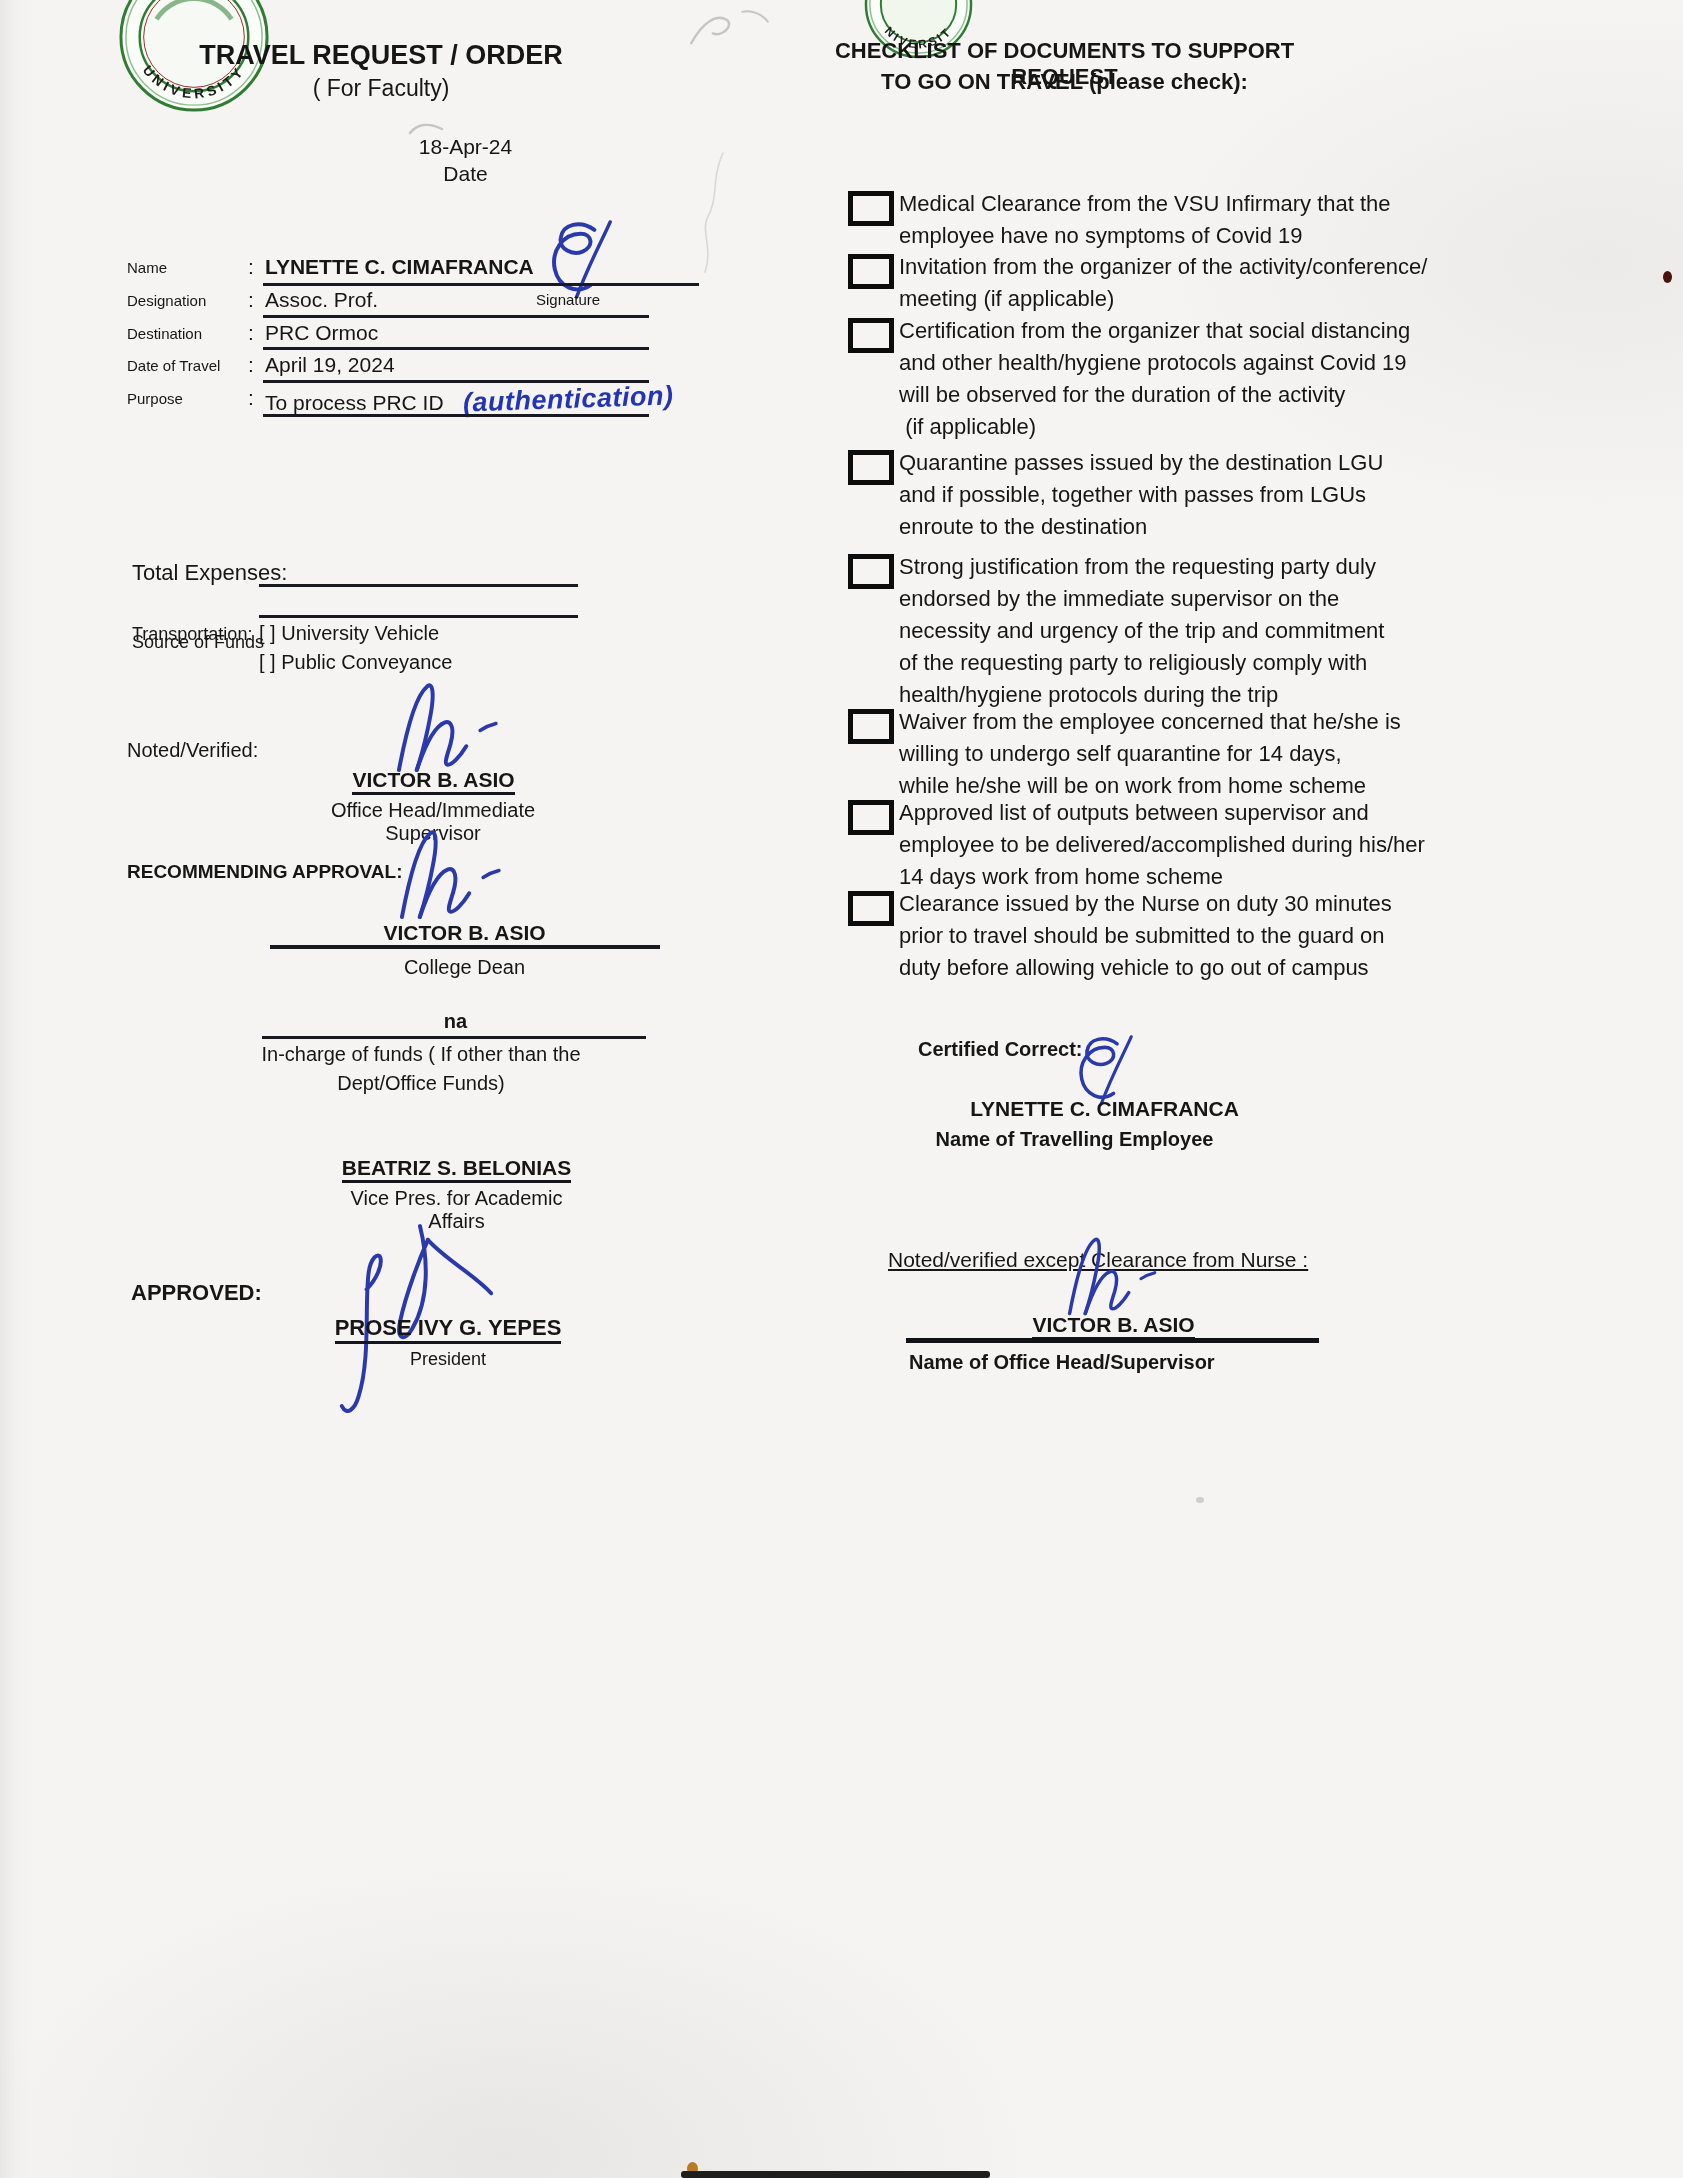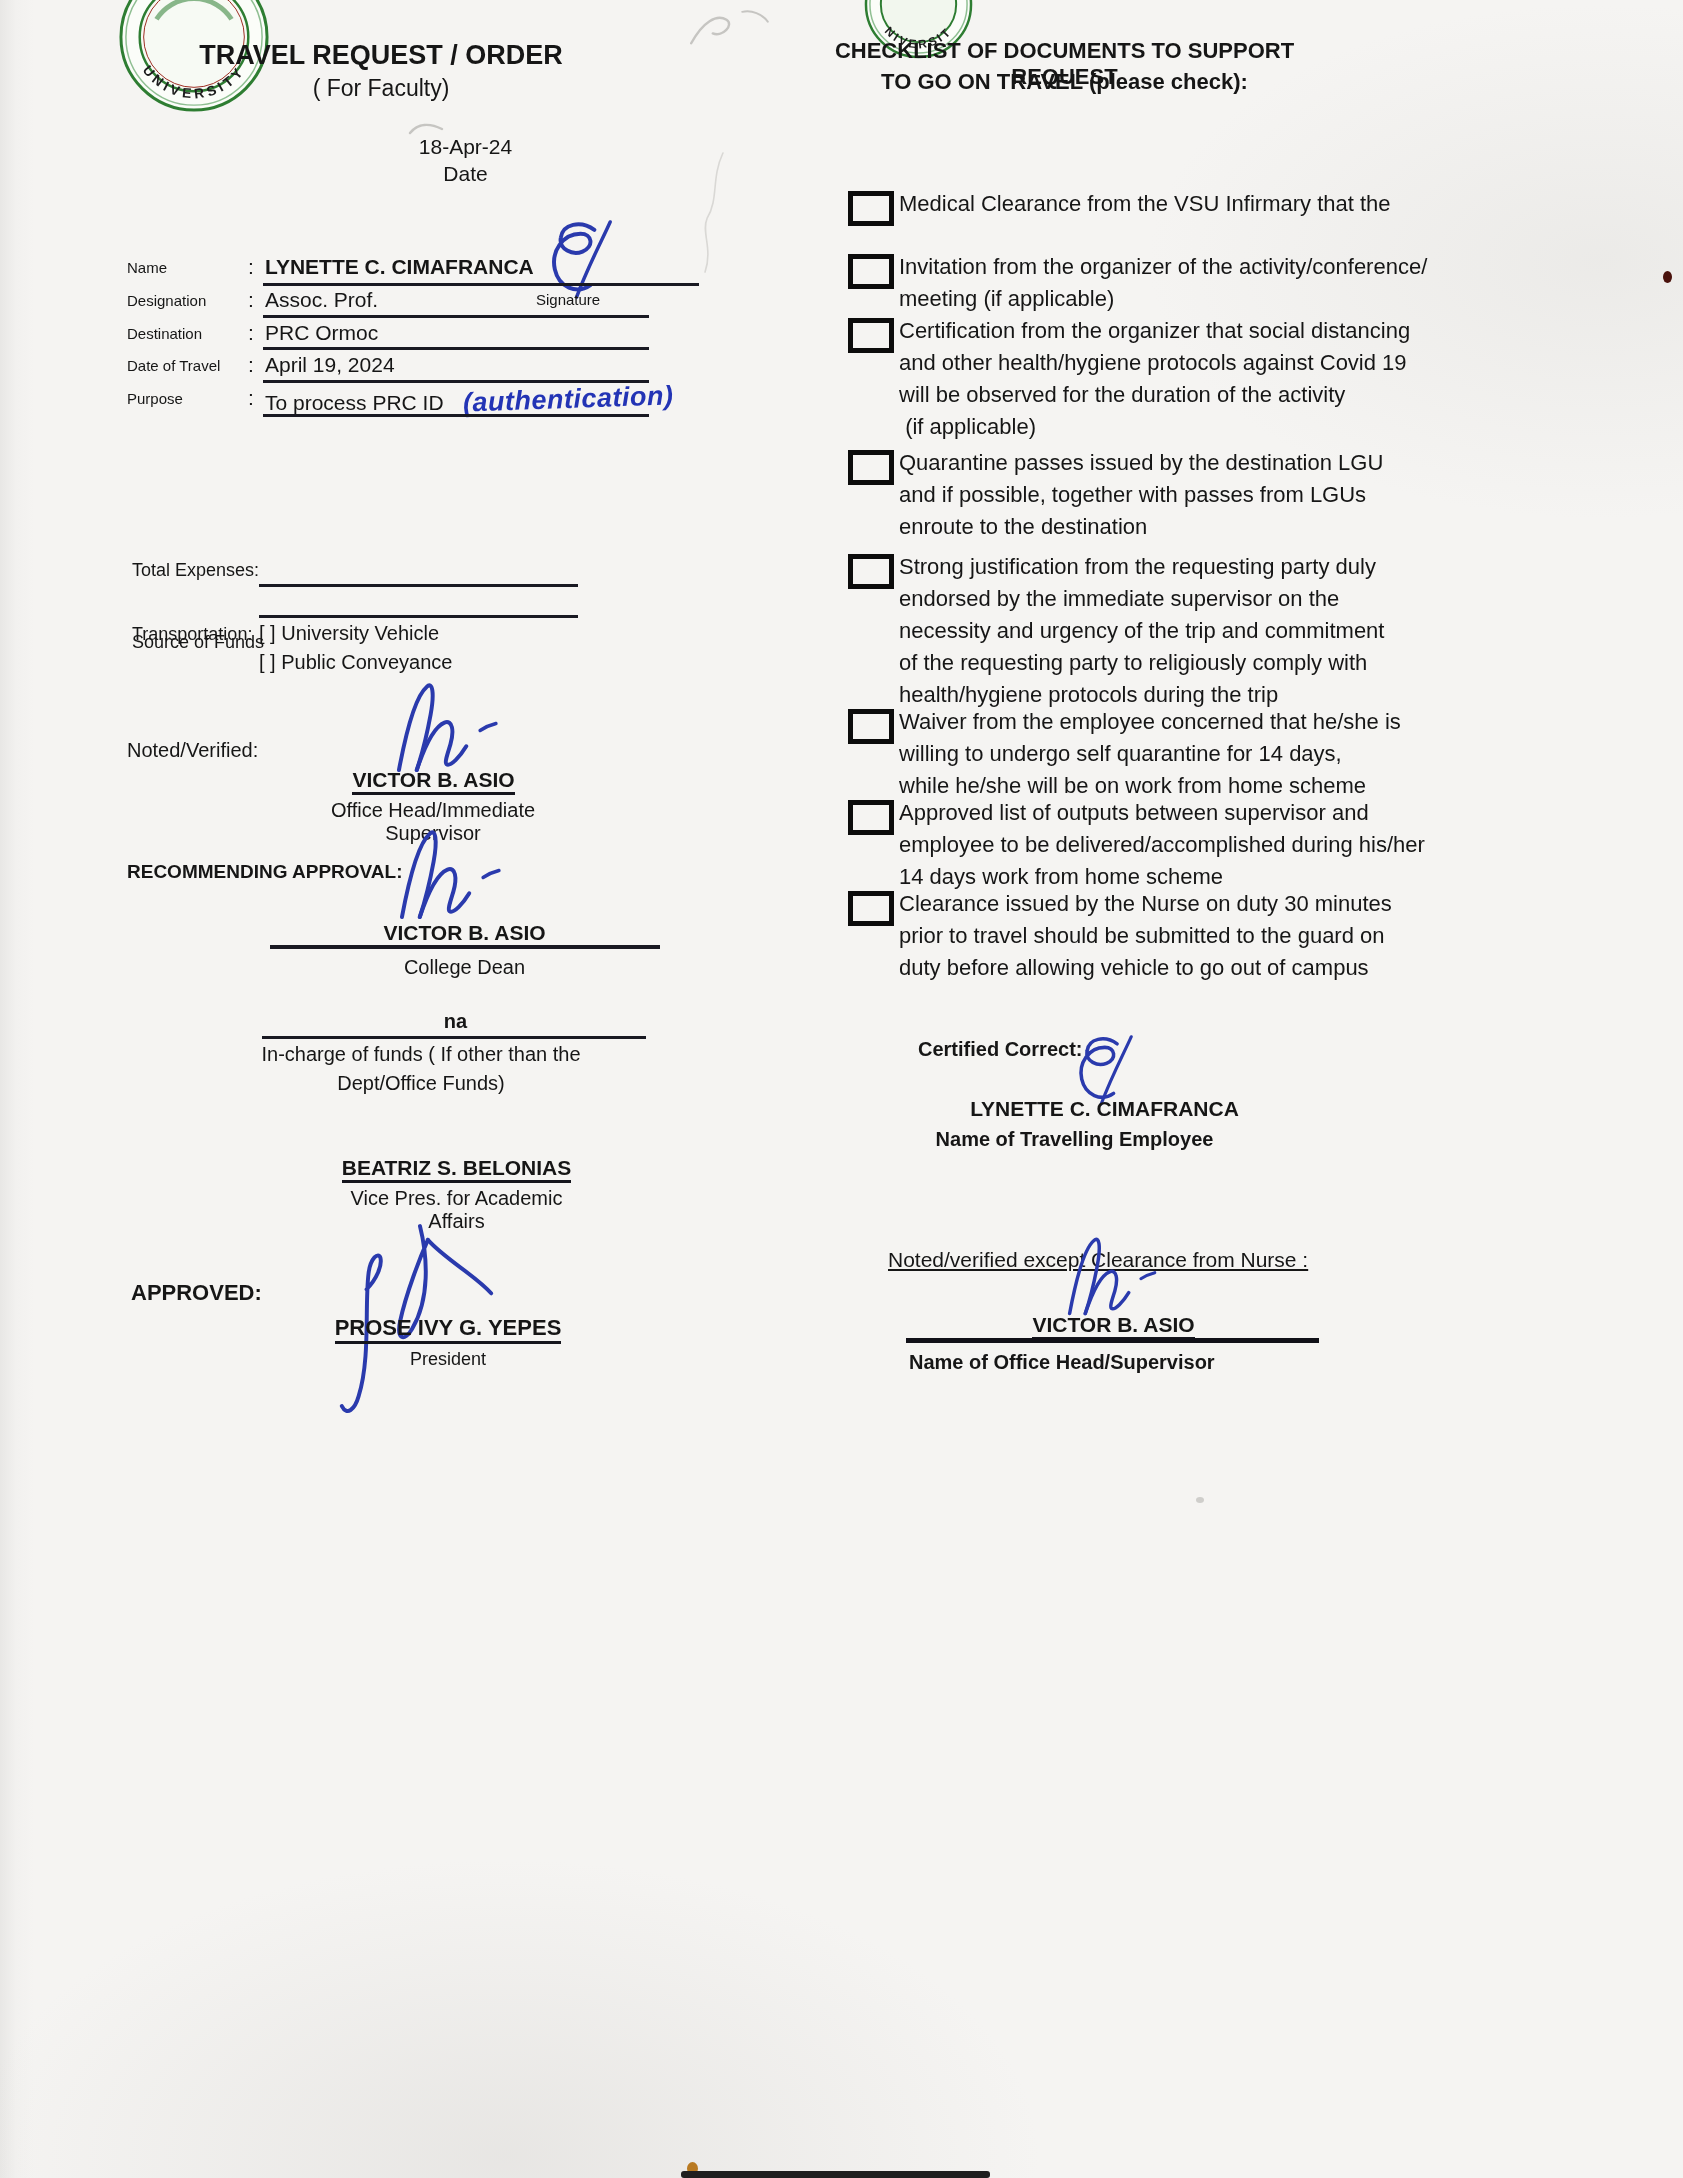--- a/index.html
+++ b/index.html
@@ -165,6 +165,7 @@
   <div class="chk-item" style="top:188px;">
     <div class="cb"></div>
     <div class="chk-line">Medical Clearance from the VSU Infirmary that the</div>
+    <div class="chk-line">employee have no symptoms of Covid 19</div>
   </div>
   <div class="chk-item" style="top:251px;">
     <div class="cb"></div>

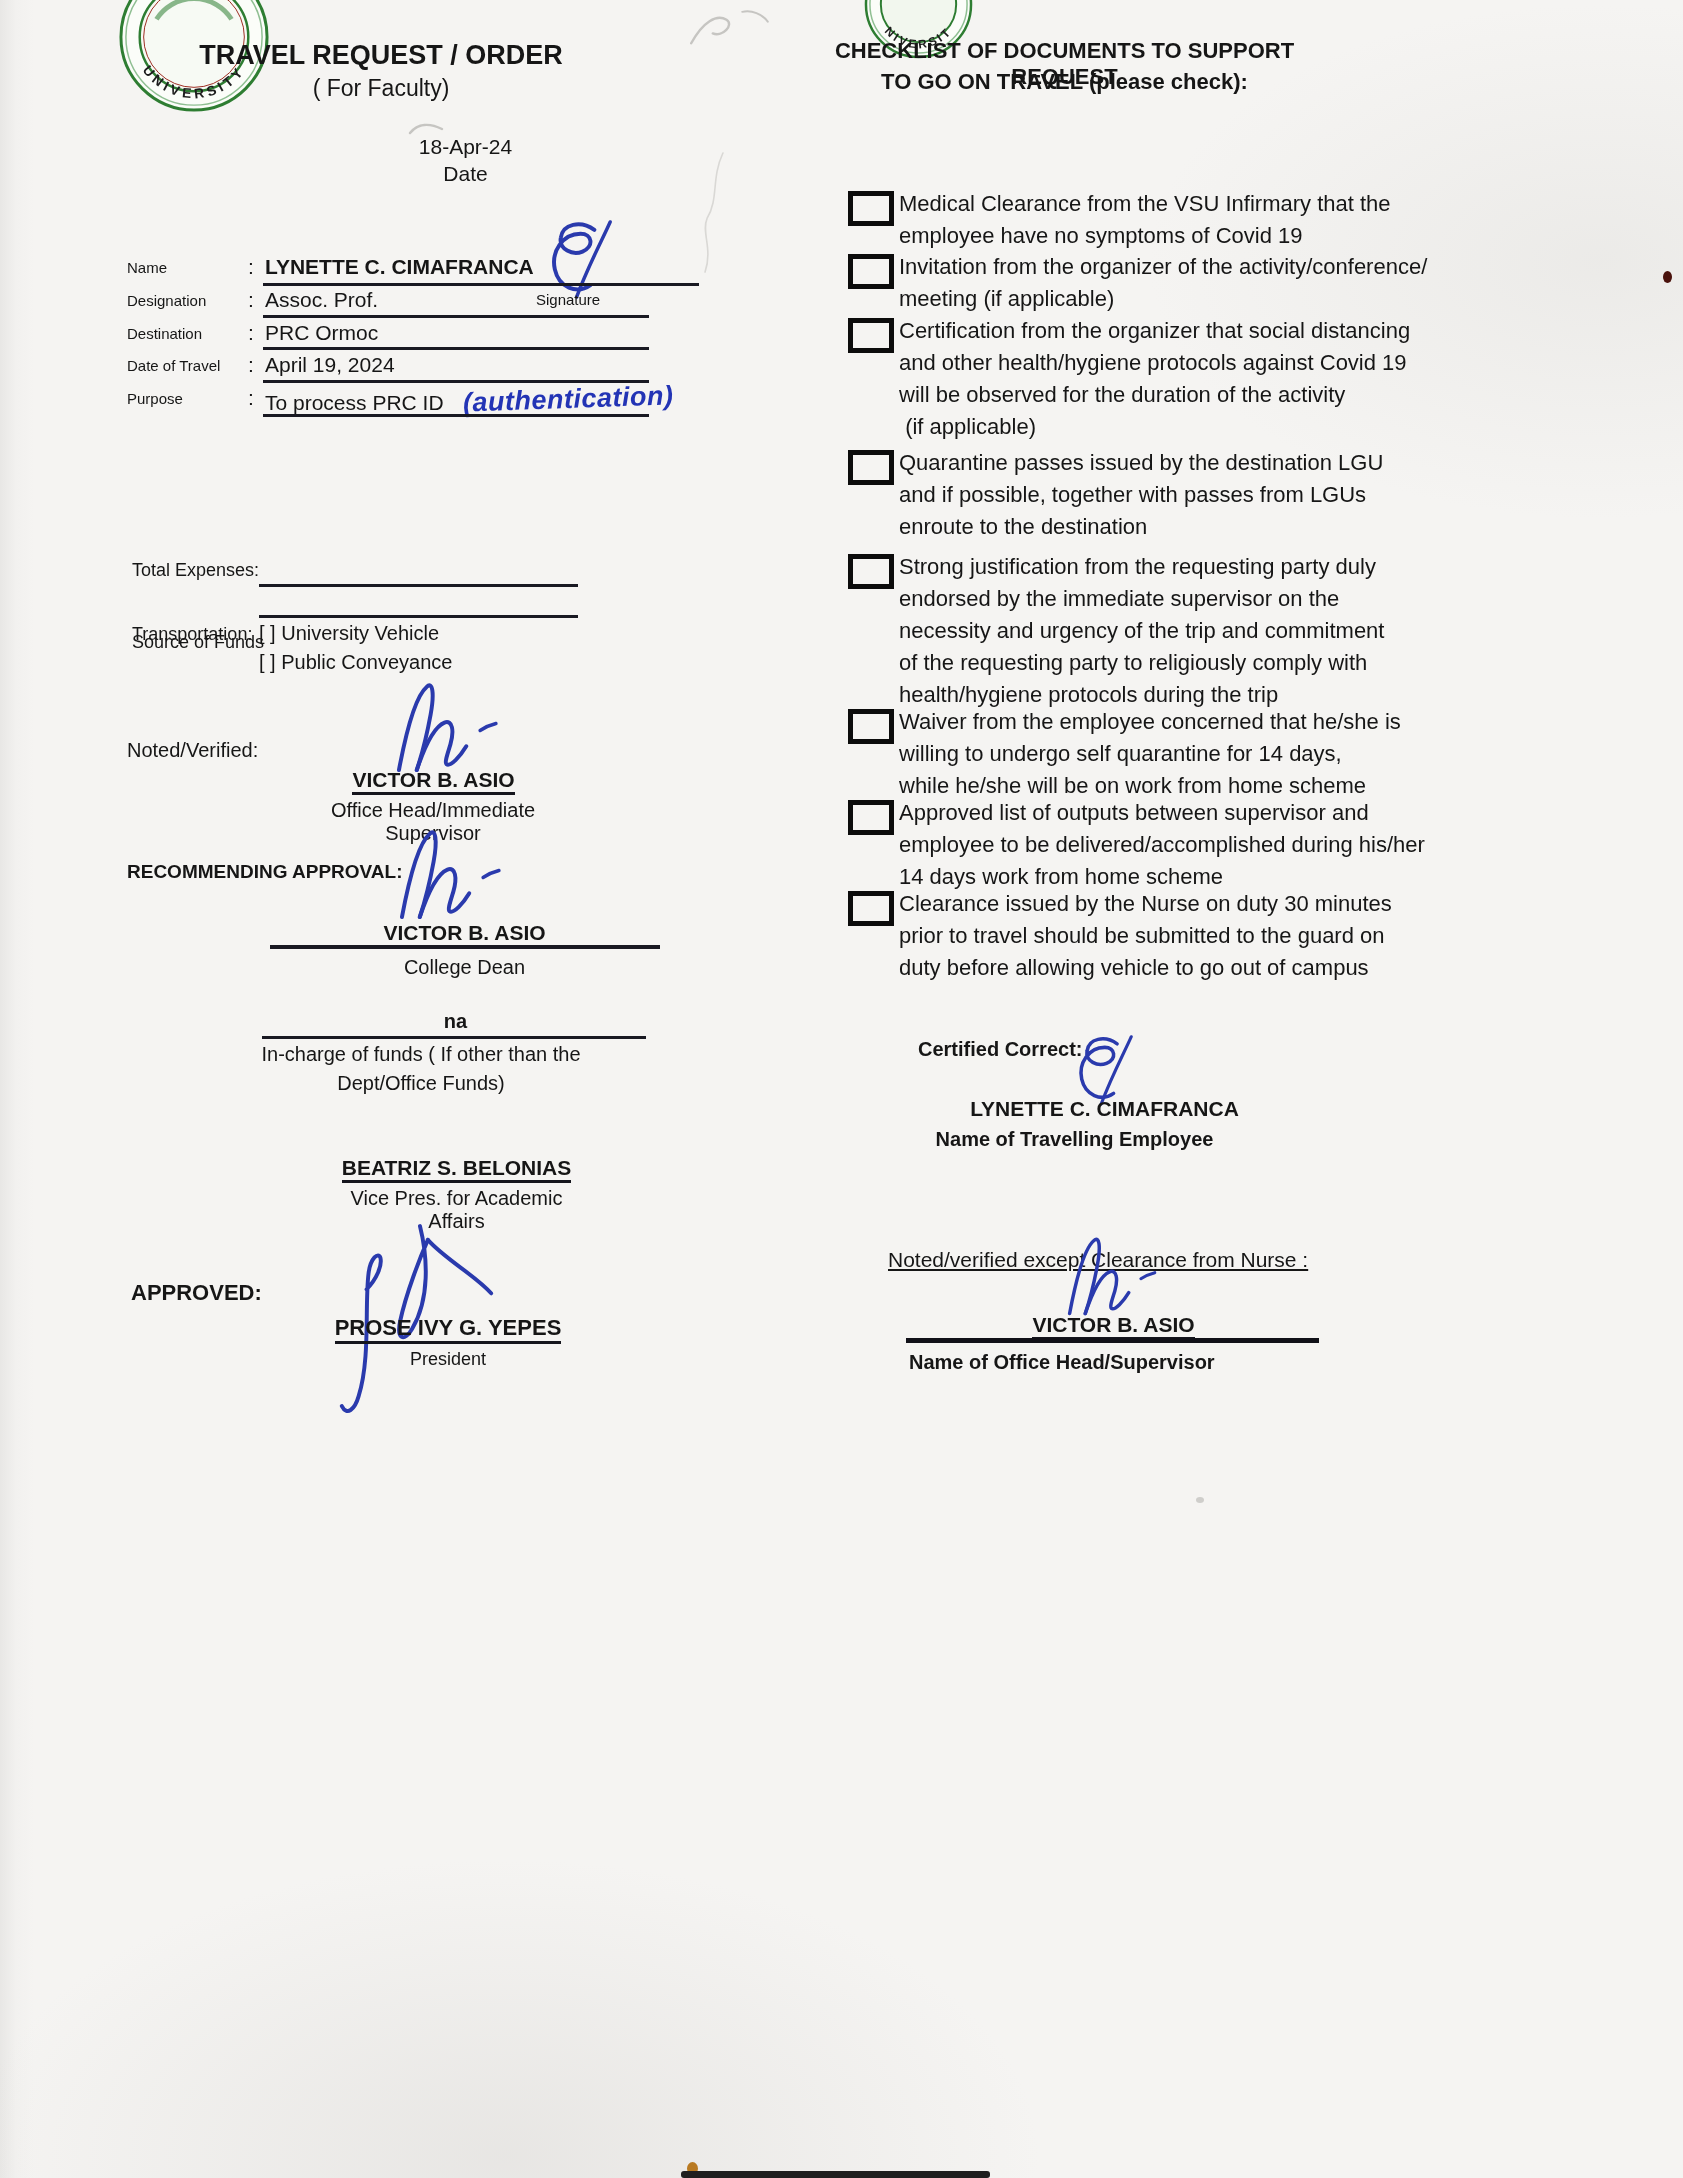--- a/index.html
+++ b/index.html
@@ -107,7 +107,7 @@
   </div>
   <div class="line" style="left:263px;top:414px;width:386px;"></div>
 
-  <div class="abs" style="left:132px;top:560px;font-size:18px;">Total Expenses:</div>
+  <div class="abs" style="left:132px;top:560px;font-size:22px;">Total Expenses:</div>
   <div class="line" style="left:259px;top:584px;width:319px;"></div>
   <div class="abs" style="left:132px;top:592px;font-size:18px;margin-top:40px;">Source of Funds</div>
   <div class="line" style="left:259px;top:615px;width:319px;"></div>

